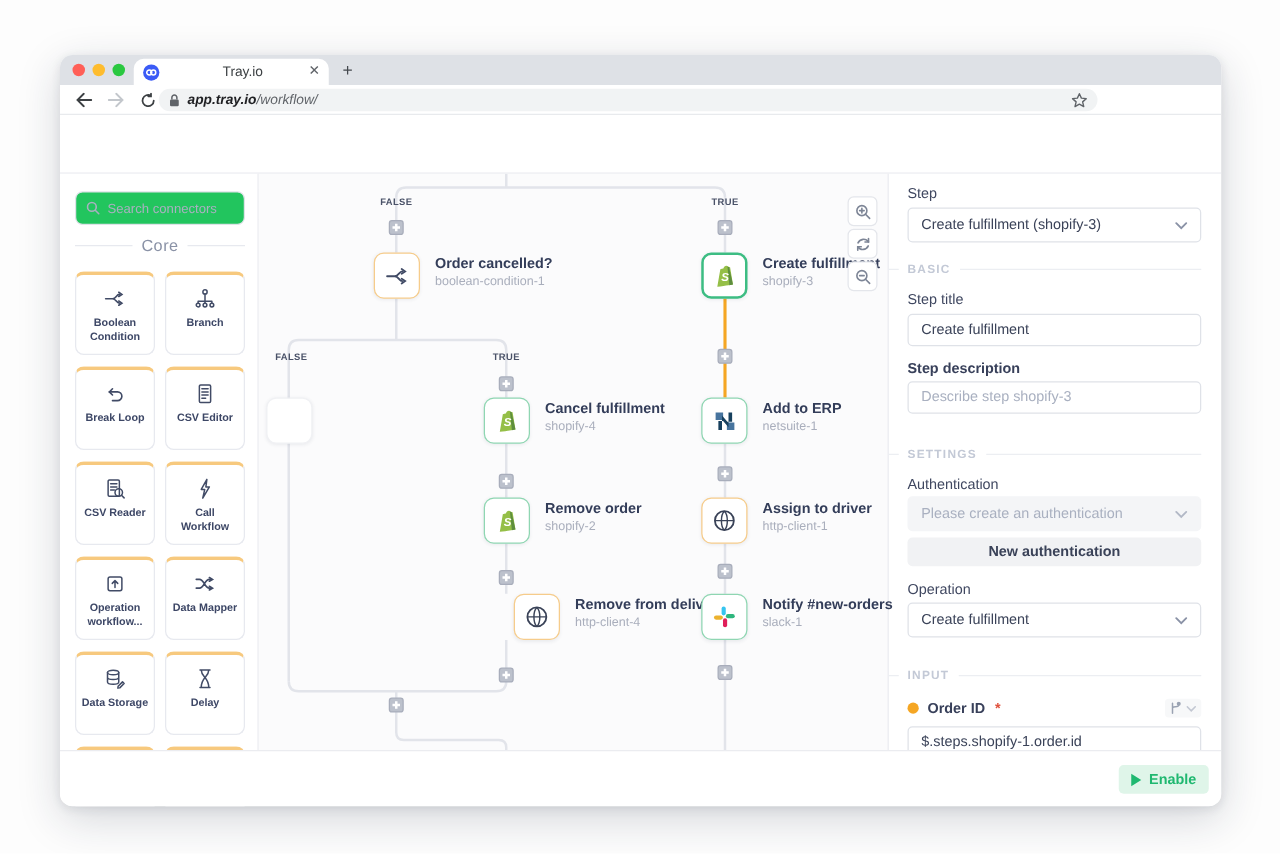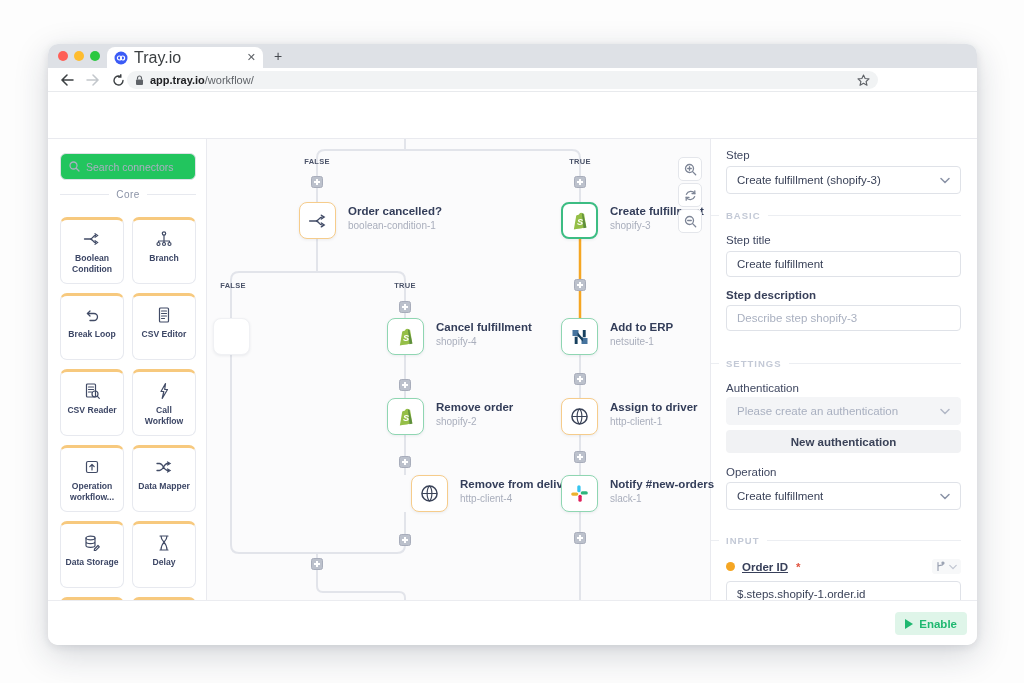--- a/index.html
+++ b/index.html
@@ -18,7 +18,7 @@
   .tl.red{ background:#ff5f57;} .tl.yellow{ background:#febc2e;} .tl.green{ background:#2ac840;}
   .tab { position:absolute; left:59px; top:3px; width:156px; height:21px; background:#fff;
     border-radius:8px 8px 0 0; display:flex; align-items:center; padding:0 7px; gap:6px; }
-  .tab-title { font-size:16px; color:#3c4043; flex:1; white-space:nowrap; overflow:hidden; }
+  .tab-title { font-size:11px; color:#3c4043; flex:1; white-space:nowrap; overflow:hidden;margin-left:44px; }
   .tab-close { color:#5f6368; font-size:11px; line-height:1; }
   .newtab { position:absolute; left:226px; top:4px; color:#45494e; font-size:14px; }
 

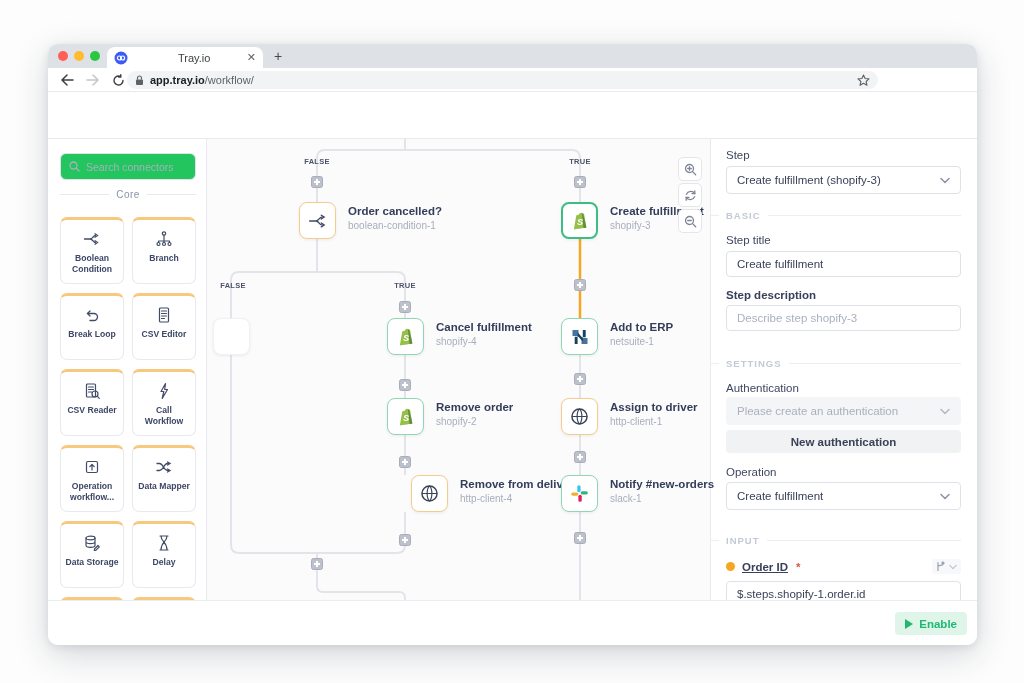--- a/index.html
+++ b/index.html
@@ -23,7 +23,7 @@
   .newtab { position:absolute; left:226px; top:4px; color:#45494e; font-size:14px; }
 
   
-  .urlrow { position:absolute; left:0; top:24px; width:100%; height:24px; background:#fff; border-bottom:1px solid #e8eaed; }
+  .urlrow { position:absolute; left:0; top:24px; width:100%; height:24px; background:#fff; border-bottom:1px solid #e8eaed;font-style:italic; }
   .navicons { position:absolute; left:12px; top:3px; display:flex; gap:12px; align-items:center; height:18px; }
   .urlpill { position:absolute; left:79px; top:3px; width:751px; height:18px; background:#f1f3f4; border-radius:9px;
     display:flex; align-items:center; padding:0 8px; gap:6px; }

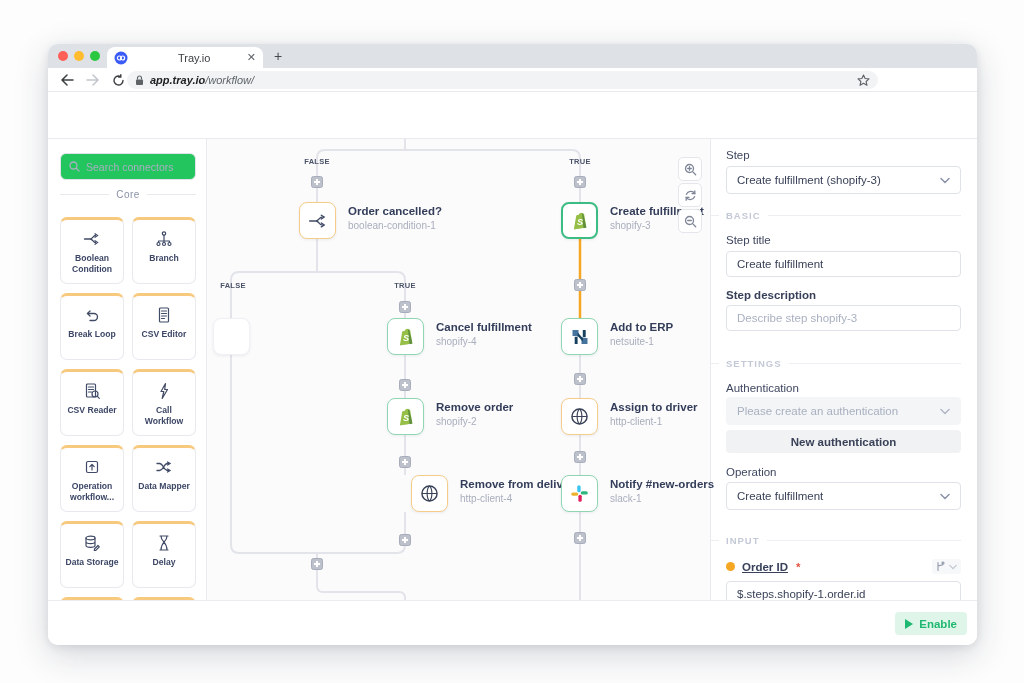--- a/index.html
+++ b/index.html
@@ -66,7 +66,7 @@
   .searchbox input::placeholder { color:#a9b0c0; }
   .divider { display:flex; align-items:center; gap:7px; }
   .divider .ln { height:1px; background:#e7e9ef; flex:1; }
-  .divider .dl { font-size:10px; color:#8a92a6; letter-spacing:.4px; }
+  .divider .dl { font-size:13px; color:#8a92a6; letter-spacing:.4px; }
   .core-div { position:absolute; left:12px; top:50px; width:136px; }
   .tiles { position:absolute; left:12px; top:78px; width:136px; display:grid; grid-template-columns:64px 64px; gap:9px 8px; }
   .tile { height:67px; background:#fff; border:1px solid #e7e9ef; border-top:3px solid #f7c97e; border-radius:7px;

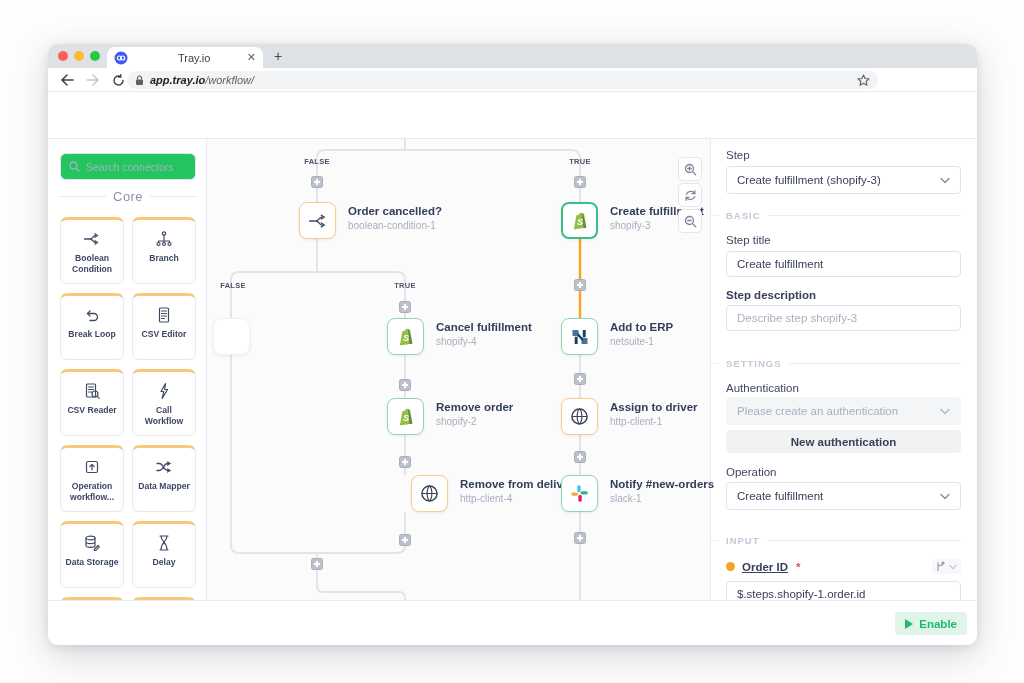--- a/index.html
+++ b/index.html
@@ -116,7 +116,7 @@
     font-size:11.5px; font-weight:600; color:#3a4258; }
   .orderrow { display:flex; align-items:center; gap:7px; }
   .odot { width:9px; height:9px; border-radius:50%; background:#f5a623; }
-  .olabel { font-size:11.5px; font-weight:700; color:#38405a;text-decoration:underline; }
+  .olabel { font-size:11.5px; font-weight:700; color:#38405a; }
   .oreq { color:#e0523e; font-weight:700; font-size:11.5px; margin-left:1px; }
   .oicons { margin-left:auto; display:flex; align-items:center; gap:4px; background:#f7f8f9; border-radius:3px; padding:2px 4px; }
 

